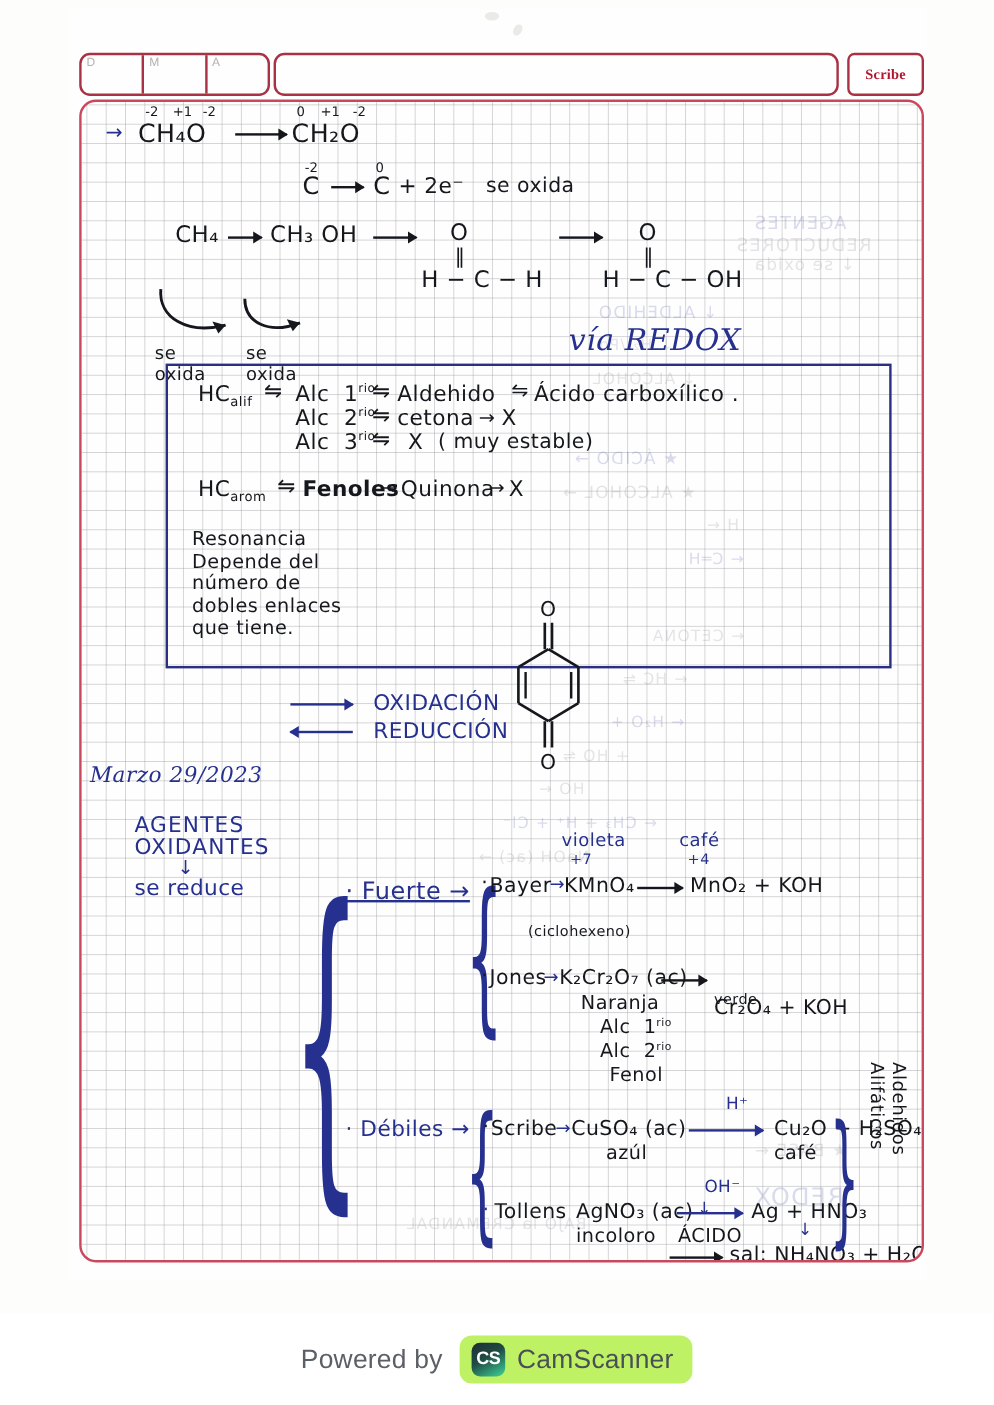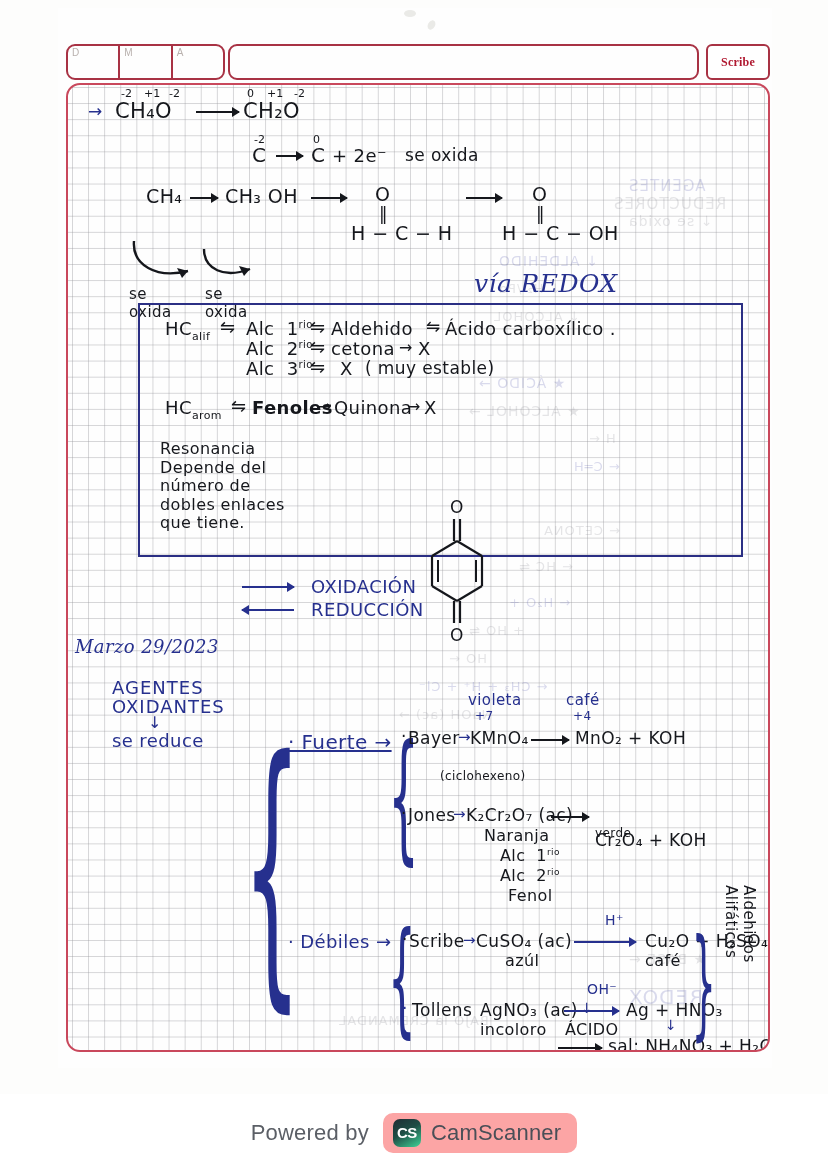--- a/index.html
+++ b/index.html
@@ -119,7 +119,7 @@
   }
   #csbadge{
     display:flex;align-items:center;gap:10px;
-    background:#fca5a5;border-radius:10px;padding:6px 16px 6px 10px;
+    background:#bef264;border-radius:10px;padding:6px 16px 6px 10px;
   }
   #cslogo{
     width:28px;height:28px;border-radius:7px;

